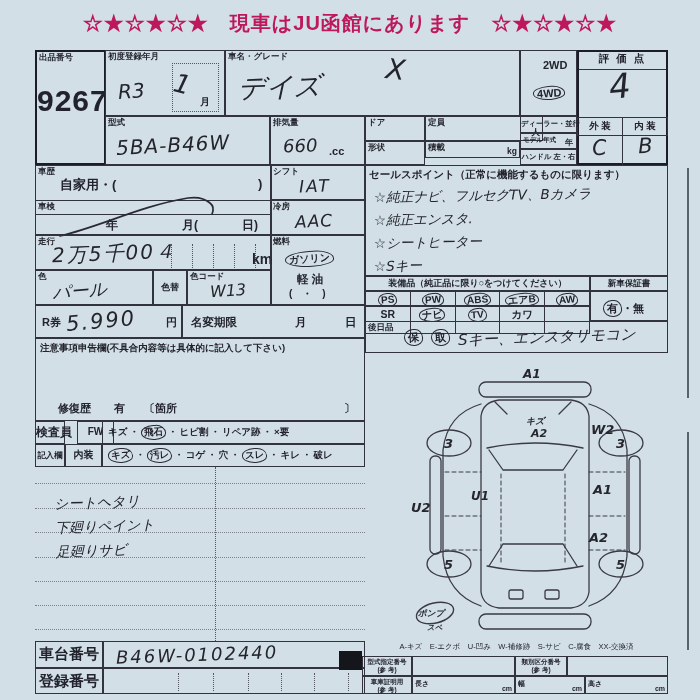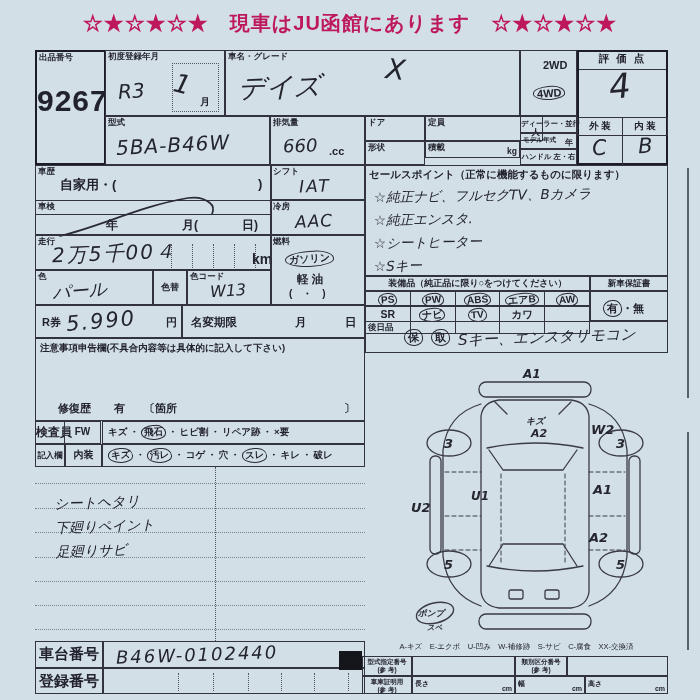--- a/index.html
+++ b/index.html
@@ -185,7 +185,7 @@
 <div class="cell" style="left:35px;top:421px;width:30px;height:23px">
   <div class="pv" style="font-size:12px;line-height:20px;text-align:center">検査員</div>
 </div>
-<div class="cell" style="left:64px;top:421px;width:37px;height:23px">
+<div class="cell" style="left:77px;top:421px;width:37px;height:23px">
   <div class="pv" style="font-size:10px;line-height:20px;text-align:center">FW</div>
 </div>
 <div class="cell insp-row" style="left:102px;top:421px;width:263px;height:23px">

